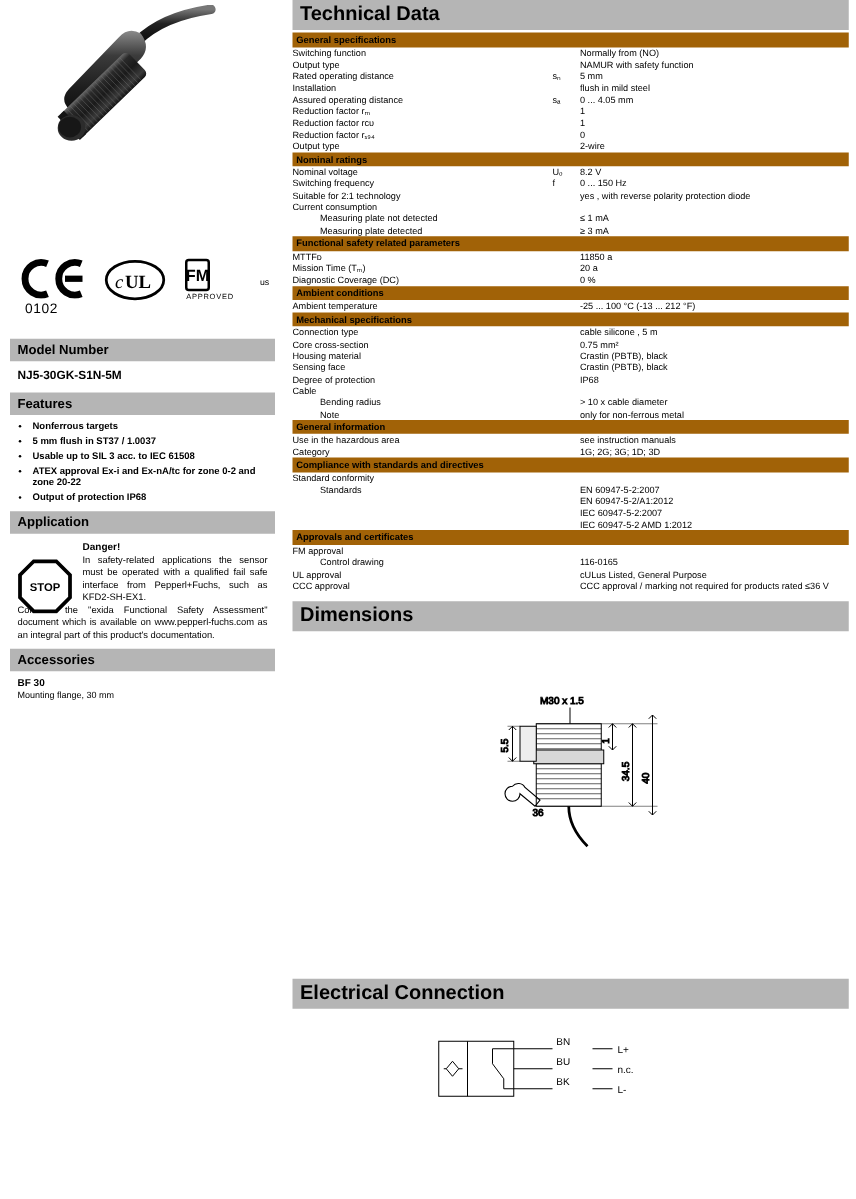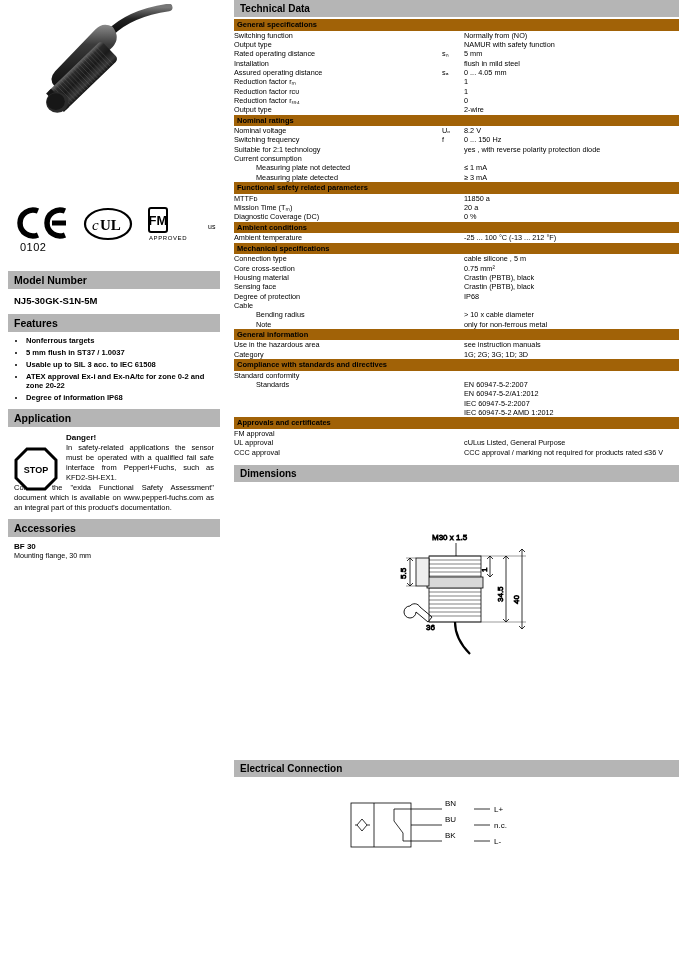--- a/index.html
+++ b/index.html
@@ -101,7 +101,7 @@
   .r-head {
     background: #b5b5b5;
     font-weight: bold;
-    font-size: 10px;
+    font-size: 16px;
     padding: 3px 6px;
     margin-bottom: 2px;
   }

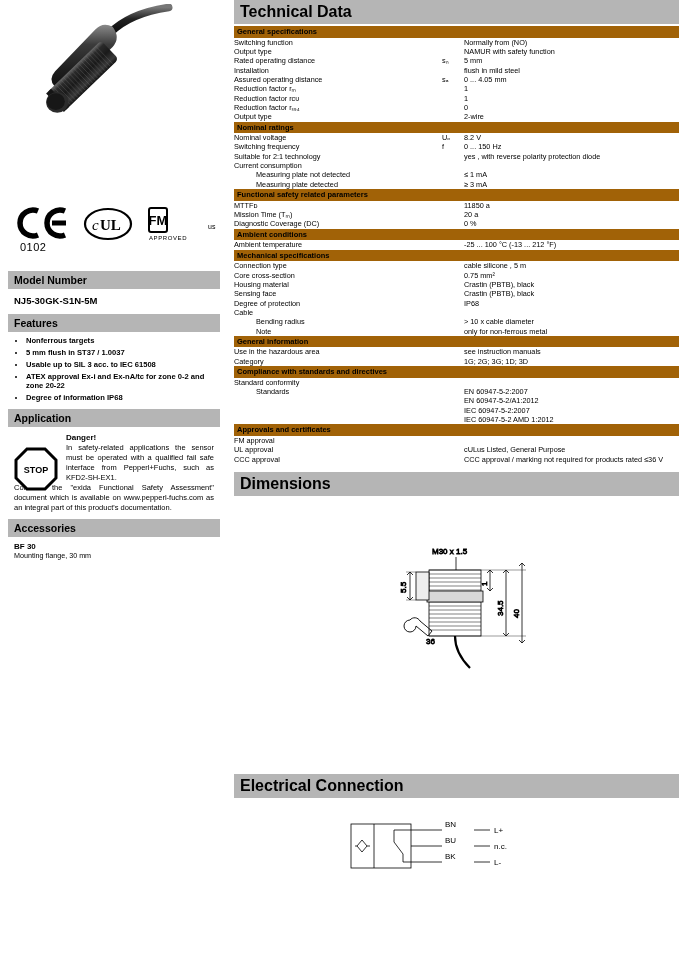--- a/index.html
+++ b/index.html
@@ -221,7 +221,7 @@
     <li>5 mm flush in ST37 / 1.0037</li>
     <li>Usable up to SIL 3 acc. to IEC 61508</li>
     <li>ATEX approval Ex-i and Ex-nA/tc for zone 0-2 and zone 20-22</li>
-    <li>Degree of information IP68</li>
+    <li>Output of protection IP68</li>
   </ul>
 
   <div class="sec-head">Application</div>

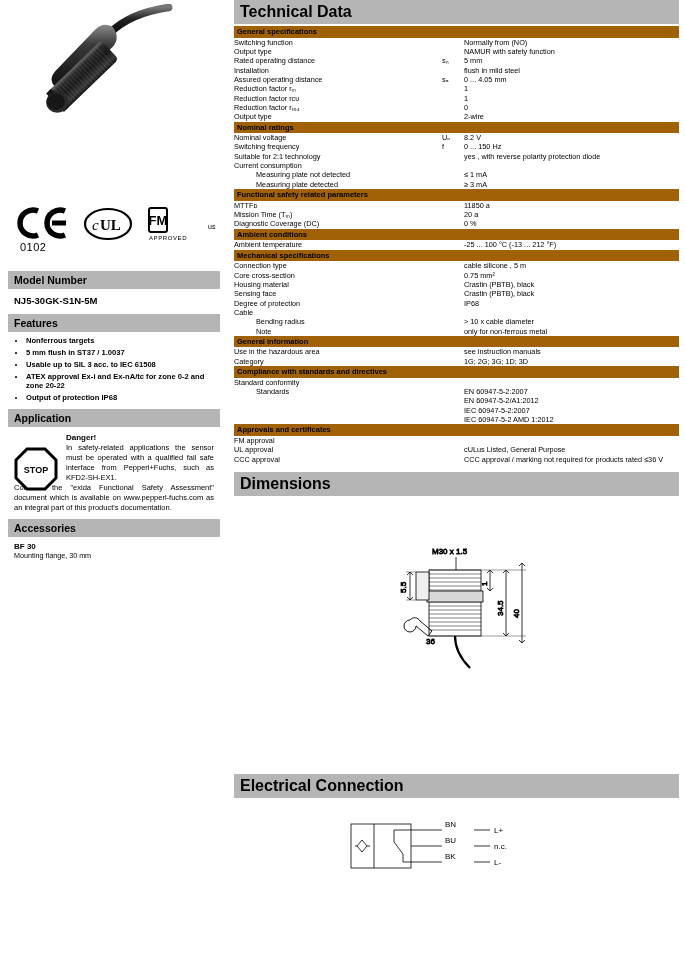--- a/index.html
+++ b/index.html
@@ -433,6 +433,11 @@
           <td class="val"></td>
         </tr>
         <tr>
+          <td class="lbl ind">Control drawing</td>
+          <td class="sym"></td>
+          <td class="val">116-0165</td>
+        </tr>
+        <tr>
           <td class="lbl">UL approval</td>
           <td class="sym"></td>
           <td class="val">cULus Listed, General Purpose</td>

